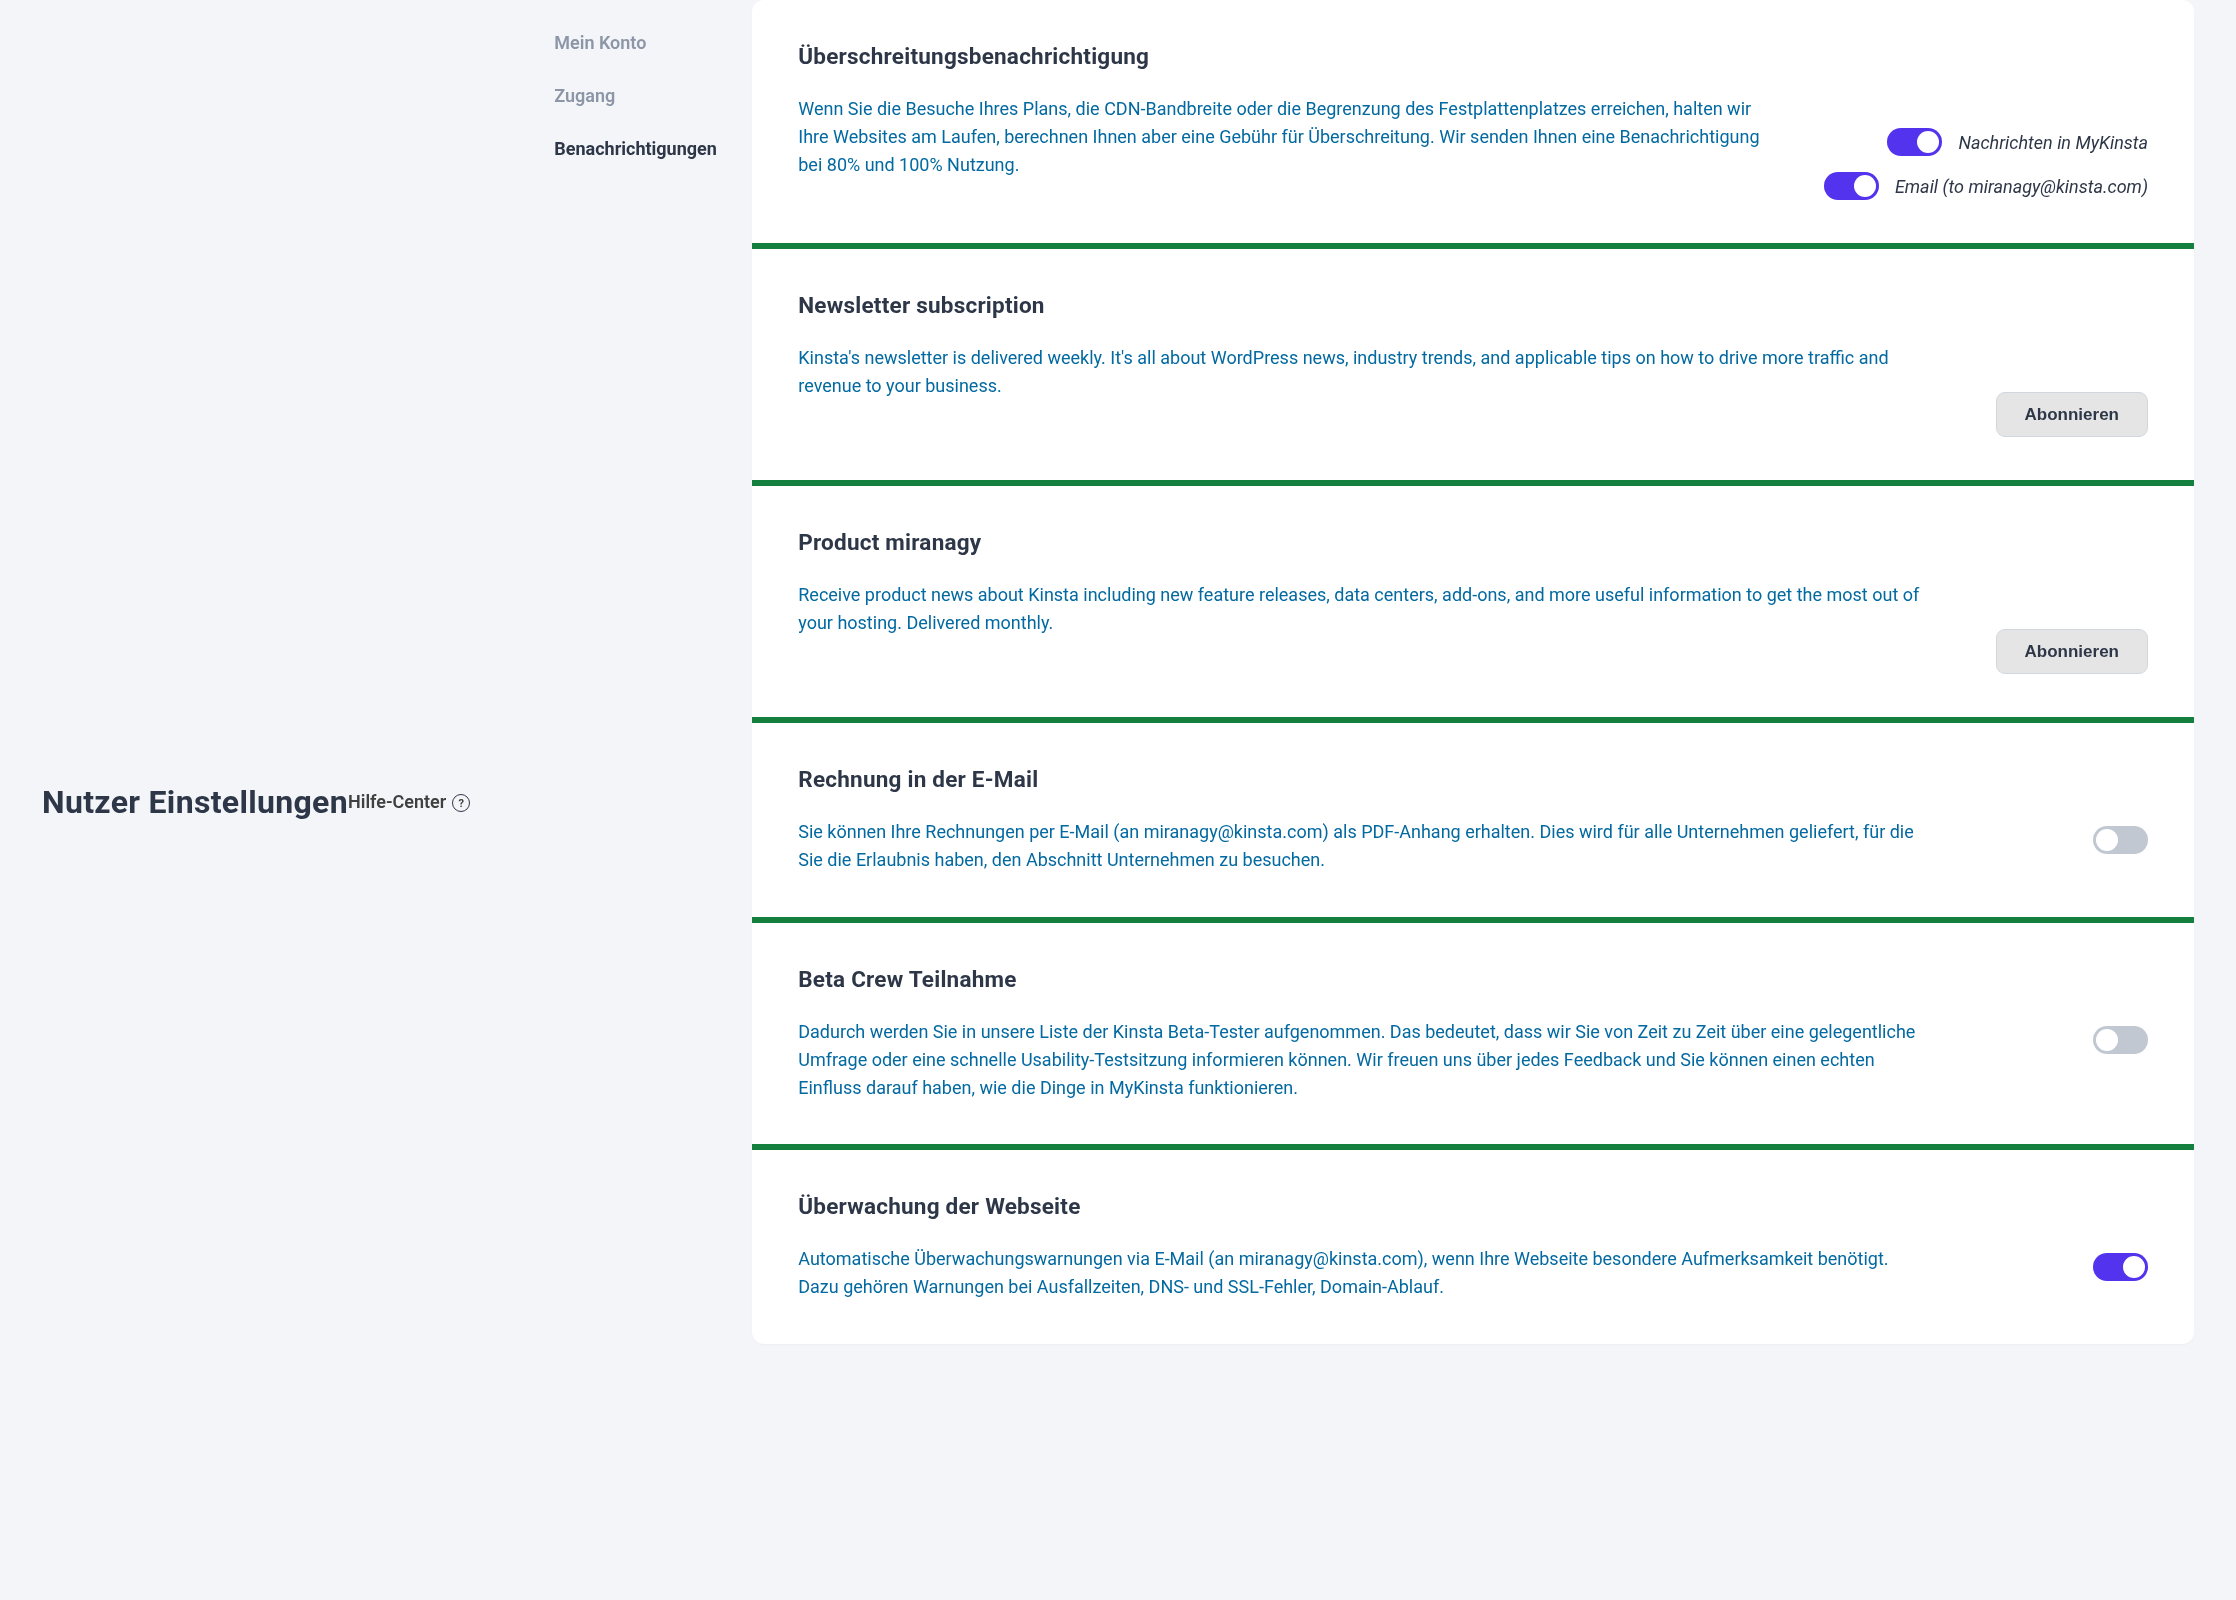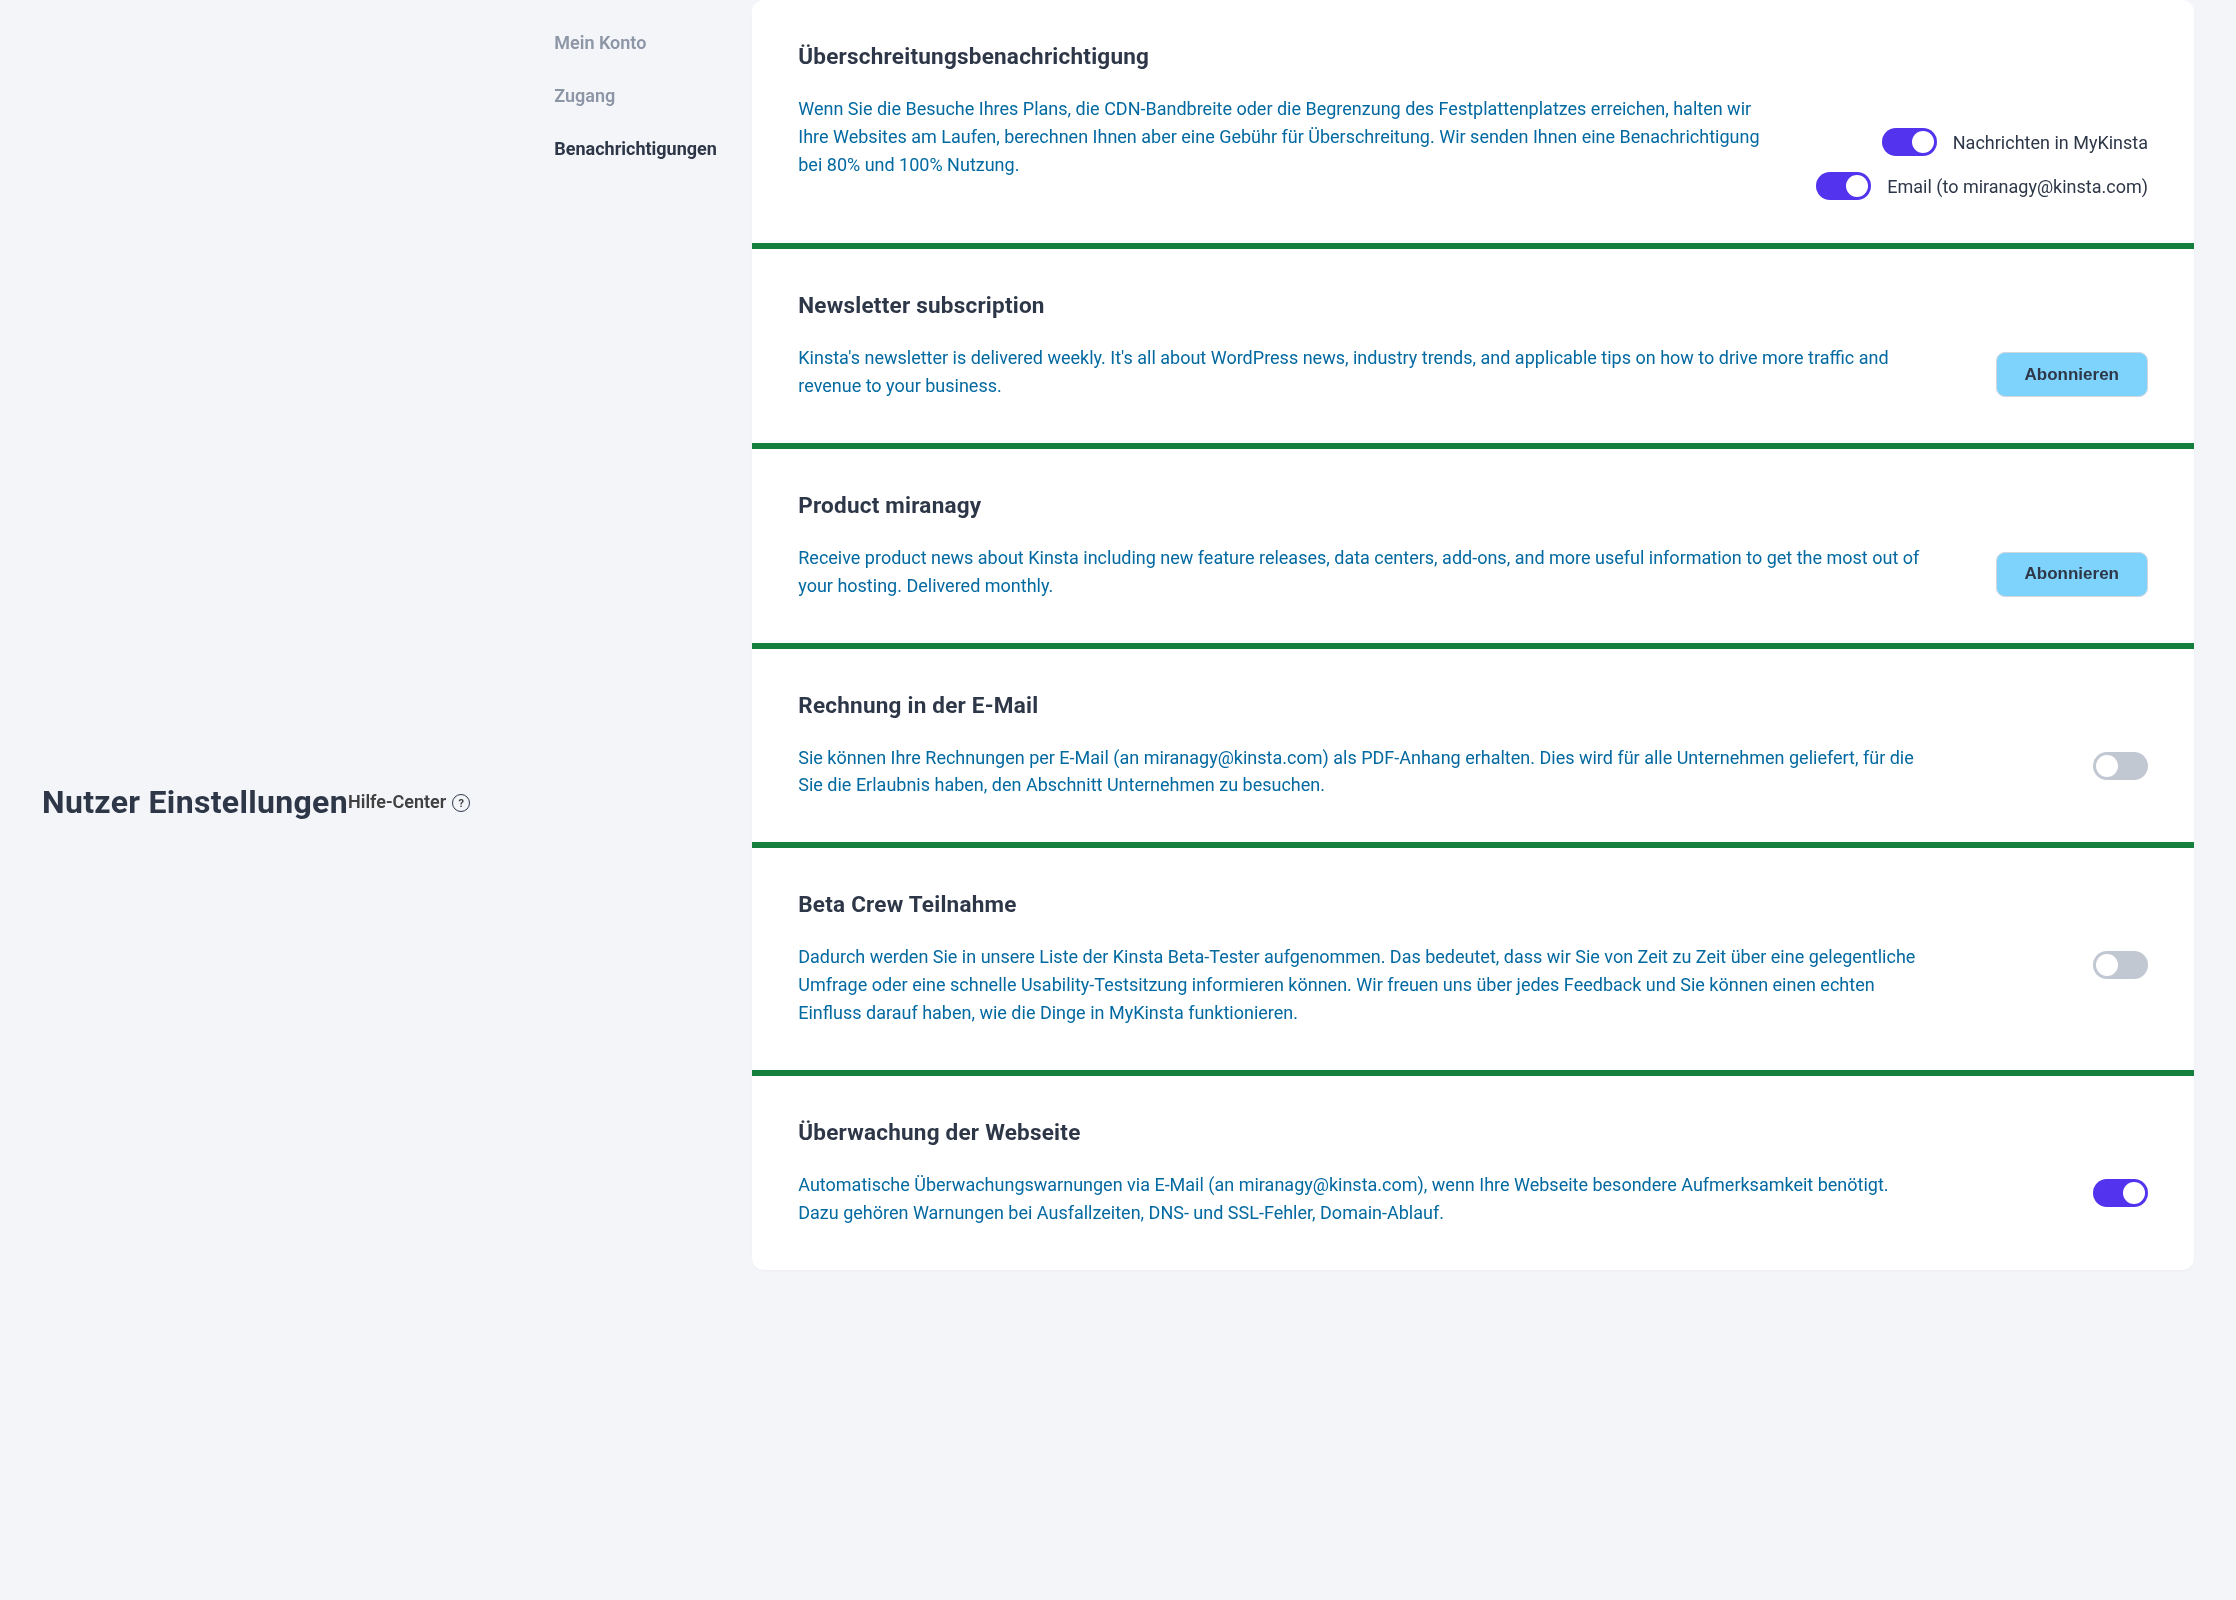--- a/index.html
+++ b/index.html
@@ -23,7 +23,7 @@
 .sec-desc { font-size:1.8rem; line-height:1.55; color:#0369a1; max-width:119rem; }
 .sec-controls { display:flex; flex-direction:column; gap:1.6rem; align-items:flex-end; justify-content:center; min-width:30rem; margin-top:8.5rem; }
 .toggle-row { display:flex; align-items:center; gap:1.6rem; }
-.toggle-label { font-size:1.8rem; color:#2e3748; white-space:nowrap; }
+.toggle-label { font-size:1.8rem; color:#2e3748; white-space:nowrap;font-style:italic; }
 .toggle { width:5.5rem; height:2.8rem; border-radius:1.6rem; position:relative; cursor:pointer; transition:background 0.15s; flex-shrink:0; }
 .toggle.on { background:#5333ed; }
 .toggle.off { background:#c1c8d2; }

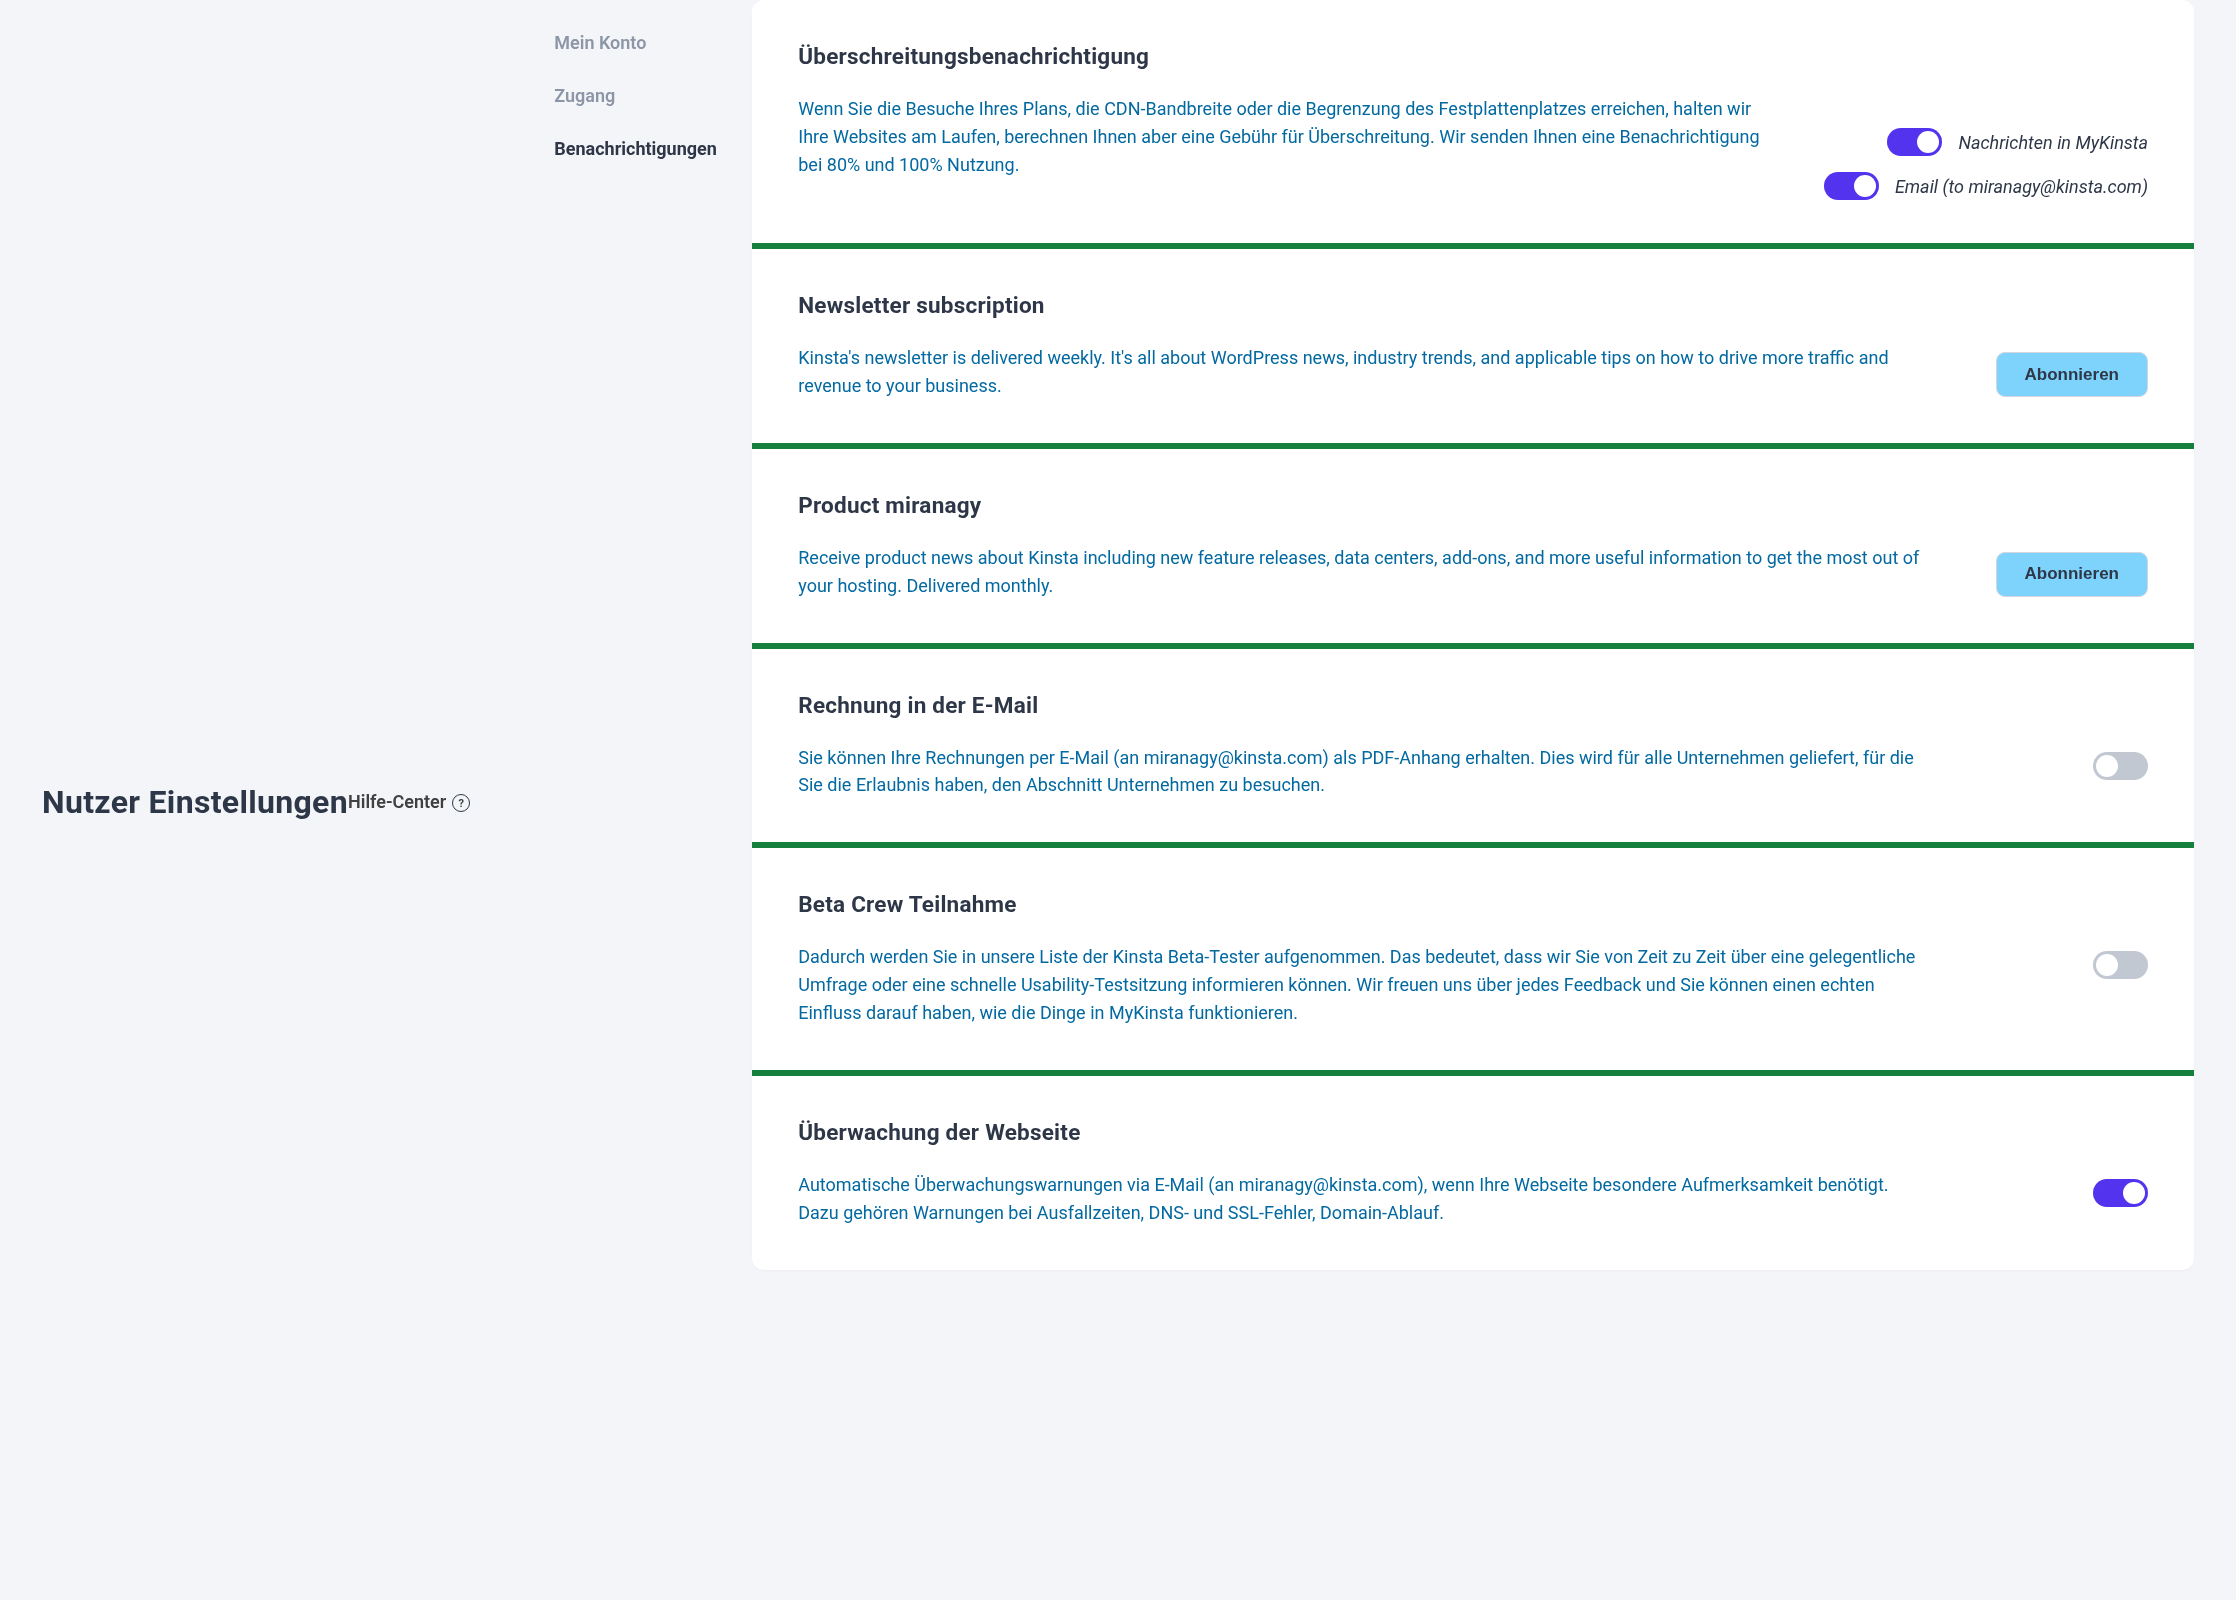--- a/index.html
+++ b/index.html
@@ -30,7 +30,7 @@
 .toggle-knob { position:absolute; width:2.2rem; height:2.2rem; background:#fff; border-radius:50%; top:0.3rem; transition:left 0.15s; }
 .toggle.on .toggle-knob { left:3rem; }
 .toggle.off .toggle-knob { left:0.3rem; }
-.btn-outline { border:1px solid #d2d7de; background:#7dd3fc; color:#2e3748; font-size:1.7rem; font-weight:700; padding:1.15rem 2.8rem; border-radius:0.9rem; cursor:pointer; white-space:nowrap; }
+.btn-outline { border:1px solid #d2d7de; background:#e5e5e5; color:#2e3748; font-size:1.7rem; font-weight:700; padding:1.15rem 2.8rem; border-radius:0.9rem; cursor:pointer; white-space:nowrap;margin-top:40px; }
 .controls-right-single { display:flex; align-items:center; justify-content:flex-end; min-width:18rem; margin-top:6rem; }
 </style>
 </head>

